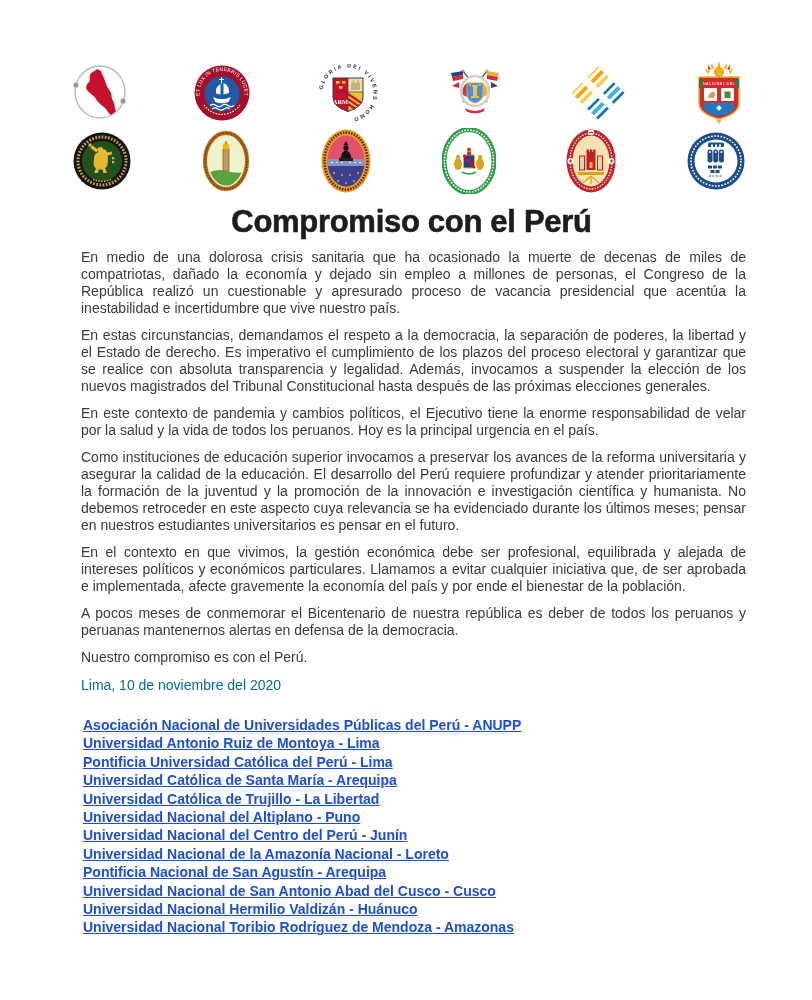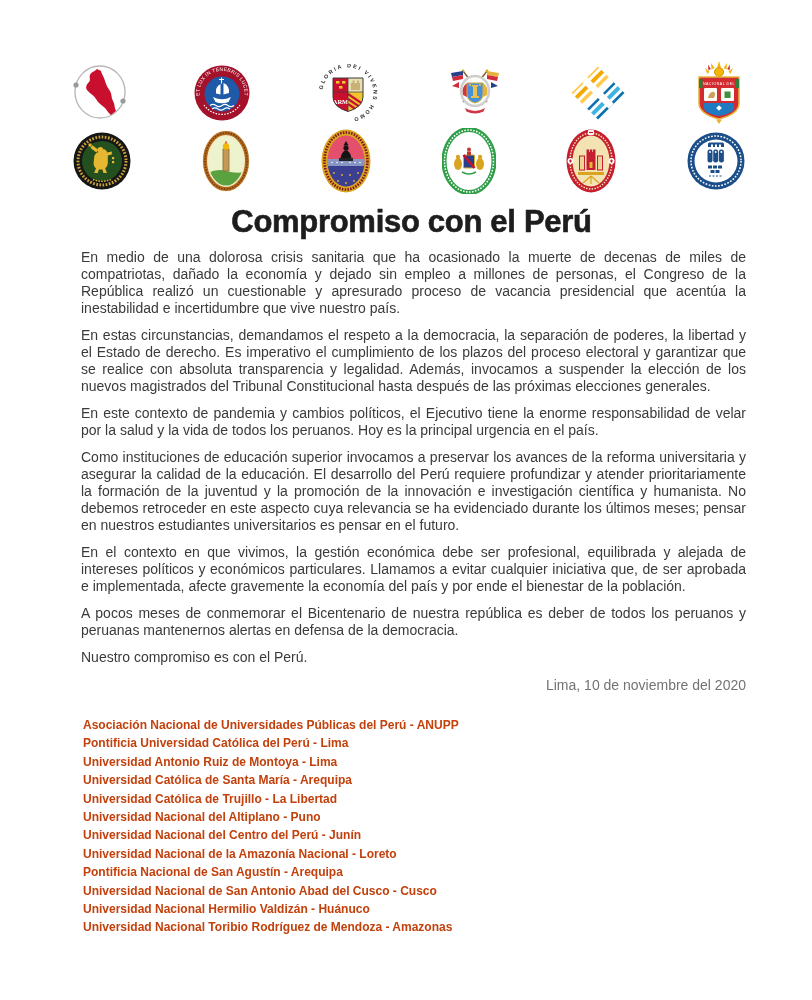--- a/index.html
+++ b/index.html
@@ -36,8 +36,8 @@
   .content p.no-justify{text-align:left;}
   .dateline{
     margin:11px 66px 0 81px;
-    text-align:right;
-    color:#737373;
+    text-align:left;
+    color:#0369a1;
     font-size:14px;
   }
   .signatories{

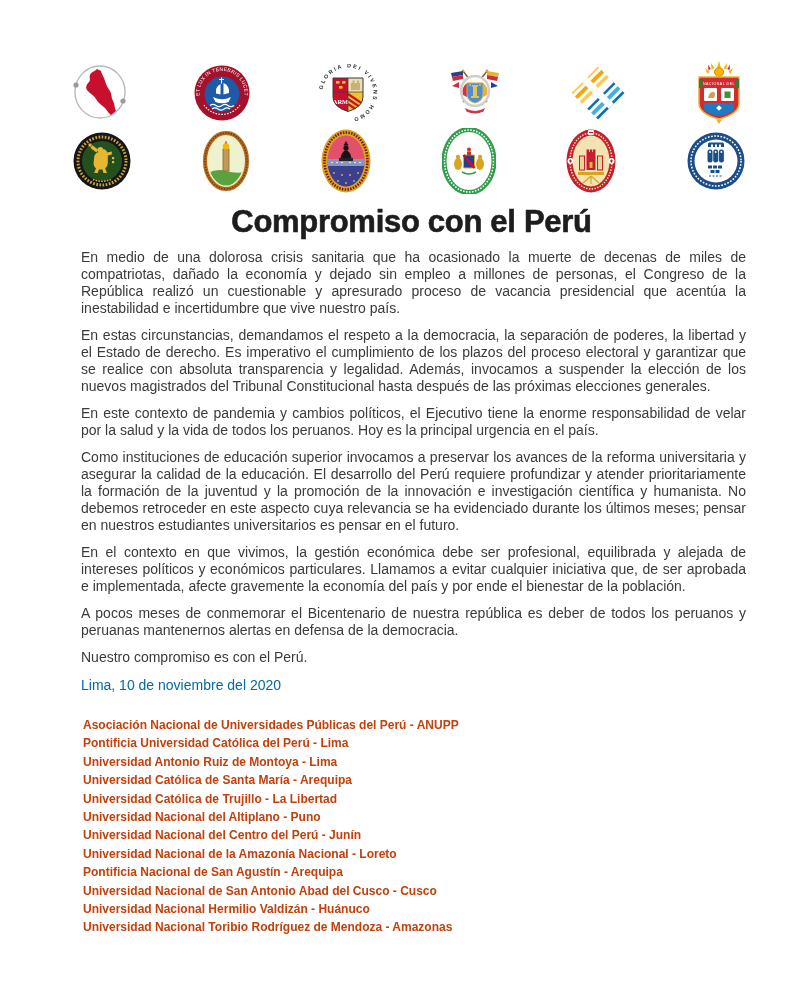--- a/index.html
+++ b/index.html
@@ -42,9 +42,10 @@
   }
   .signatories{
     margin:23px 66px 0 83px;
-    color:#c2410c;
-    font-size:12px;font-weight:bold;
+    color:#1d4ed8;
+    font-size:14px;font-weight:bold;
     line-height:18.4px;
+    text-decoration:underline;
   }
 </style>
 </head>

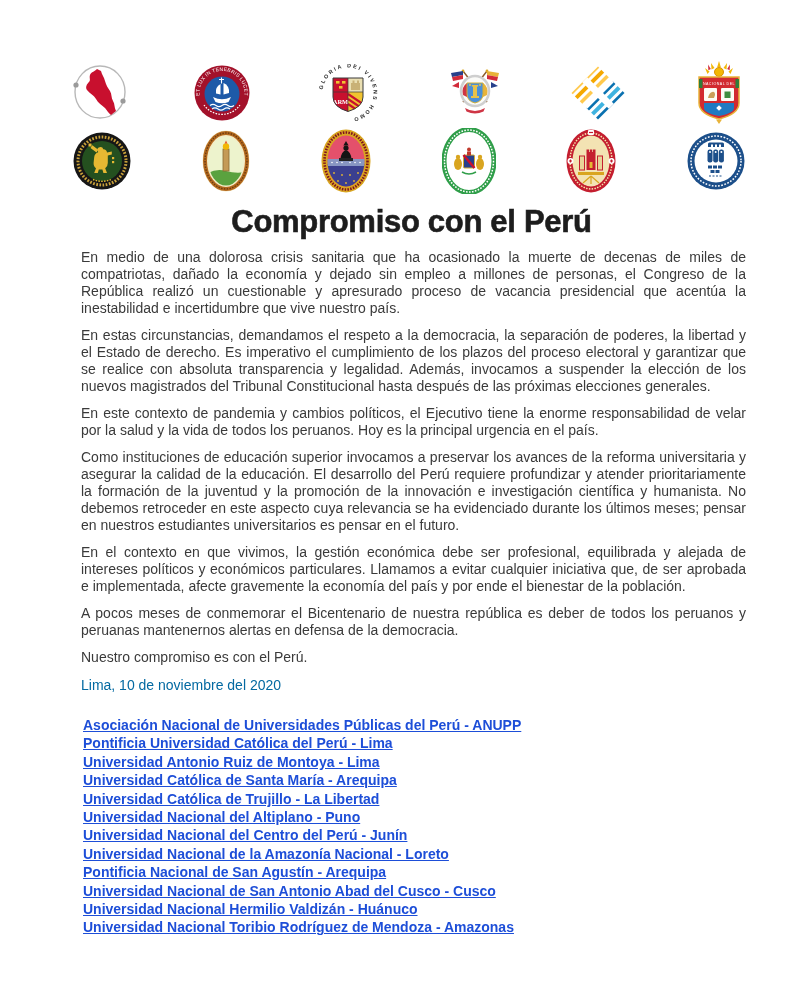--- a/index.html
+++ b/index.html
@@ -350,8 +350,8 @@
 
   <div class="signatories">
     <div>Asociación Nacional de Universidades Públicas del Perú - ANUPP</div>
+    <div>Universidad Antonio Ruiz de Montoya - Lima</div>
     <div>Pontificia Universidad Católica del Perú - Lima</div>
-    <div>Universidad Antonio Ruiz de Montoya - Lima</div>
     <div>Universidad Católica de Santa María - Arequipa</div>
     <div>Universidad Católica de Trujillo - La Libertad</div>
     <div>Universidad Nacional del Altiplano - Puno</div>

